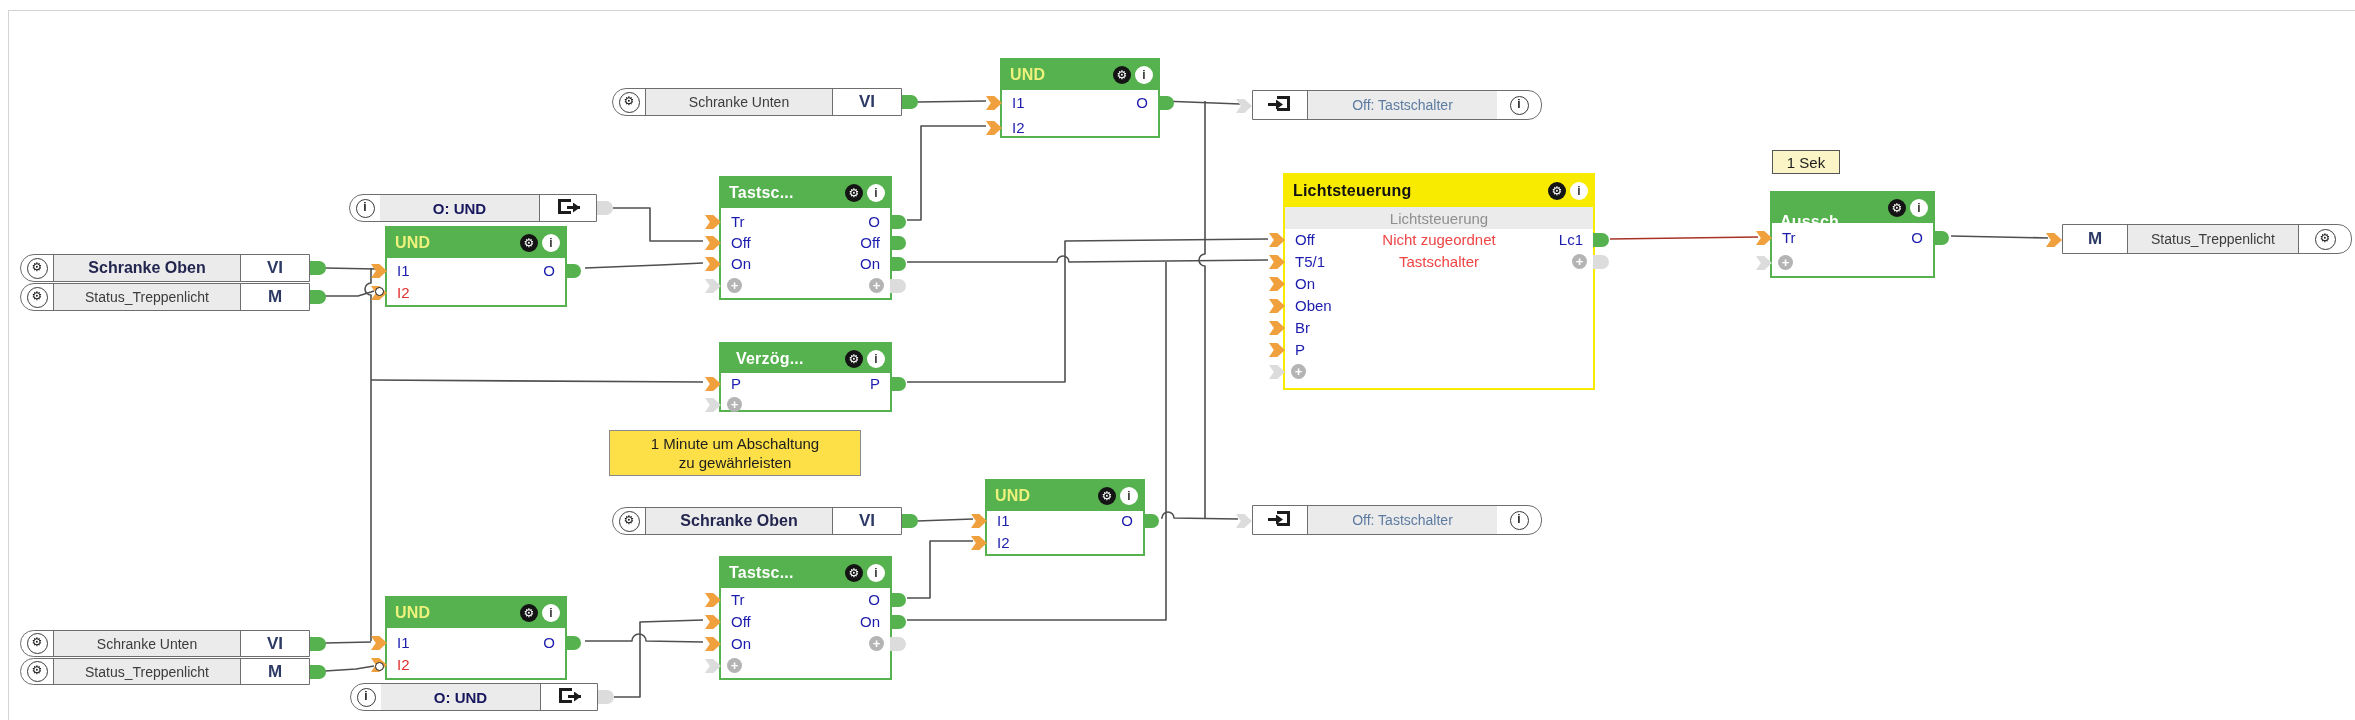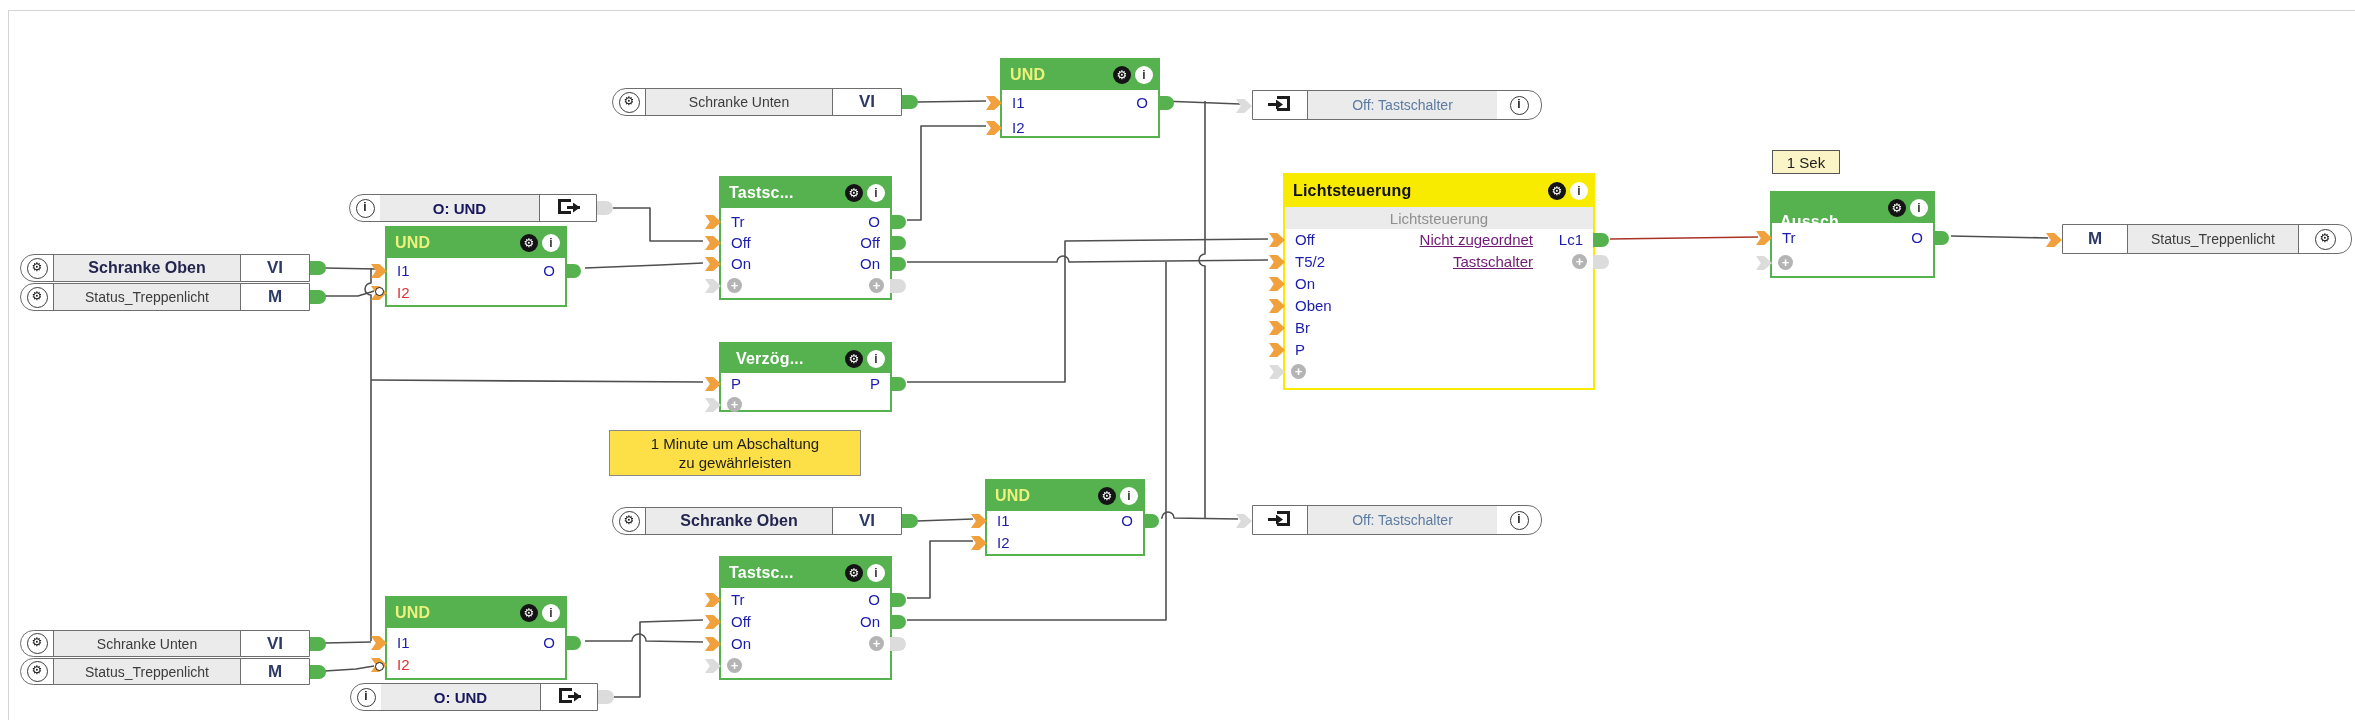--- a/index.html
+++ b/index.html
@@ -17,7 +17,7 @@
   .plab{position:absolute;font-size:15px;color:#1c1cae;white-space:nowrap;line-height:18px;z-index:3;}
   .plab.red{color:#e03030;}
   .plab.right{text-align:right;}
-  .plab.center{text-align:right;color:#701a75;text-decoration:underline;}
+  .plab.center{text-align:center;color:#ef4444;}
   .tab{position:absolute;width:16px;height:14px;clip-path:polygon(0 0,52% 0,100% 50%,52% 100%,0 100%,30% 50%);z-index:2;}
   .nub{position:absolute;width:16px;height:14px;border-radius:0 7px 7px 0;z-index:2;}
   .plus{position:absolute;width:15px;height:15px;border-radius:50%;background:#b4b4b4;color:#fff;font-size:13px;font-weight:bold;line-height:15px;text-align:center;z-index:3;}

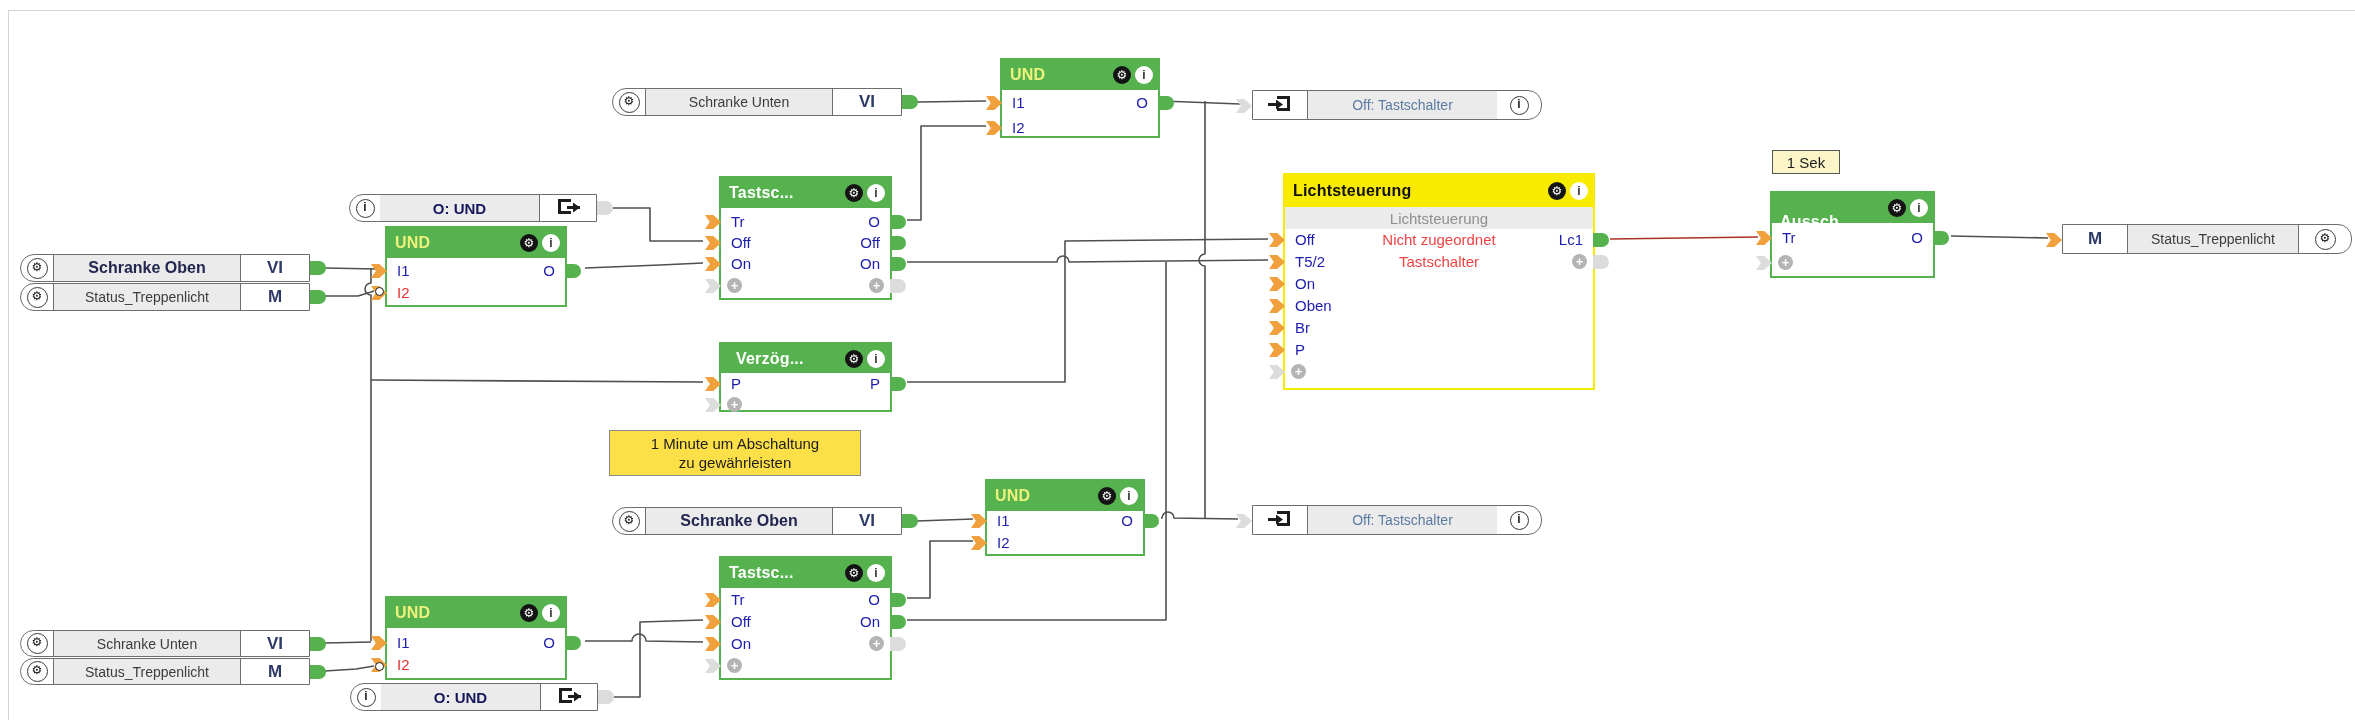--- a/index.html
+++ b/index.html
@@ -154,7 +154,7 @@
       <div class="subband" style="top: 32px; height: 22px;">Lichtsteuerung</div>
       <span class="plab" style="left: 10px; top: 56px;">Off</span>
       <div class="tab" style="top: 58px; left: -16px; background: rgb(240, 161, 62);"></div>
-      <span class="plab" style="left: 10px; top: 78px;">T5/2</span>
+      <span class="plab" style="left: 10px; top: 78px;">T5/1</span>
       <div class="tab" style="top: 80px; left: -16px; background: rgb(240, 161, 62);"></div>
       <span class="plab" style="left: 10px; top: 100px;">On</span>
       <div class="tab" style="top: 102px; left: -16px; background: rgb(240, 161, 62);"></div>

